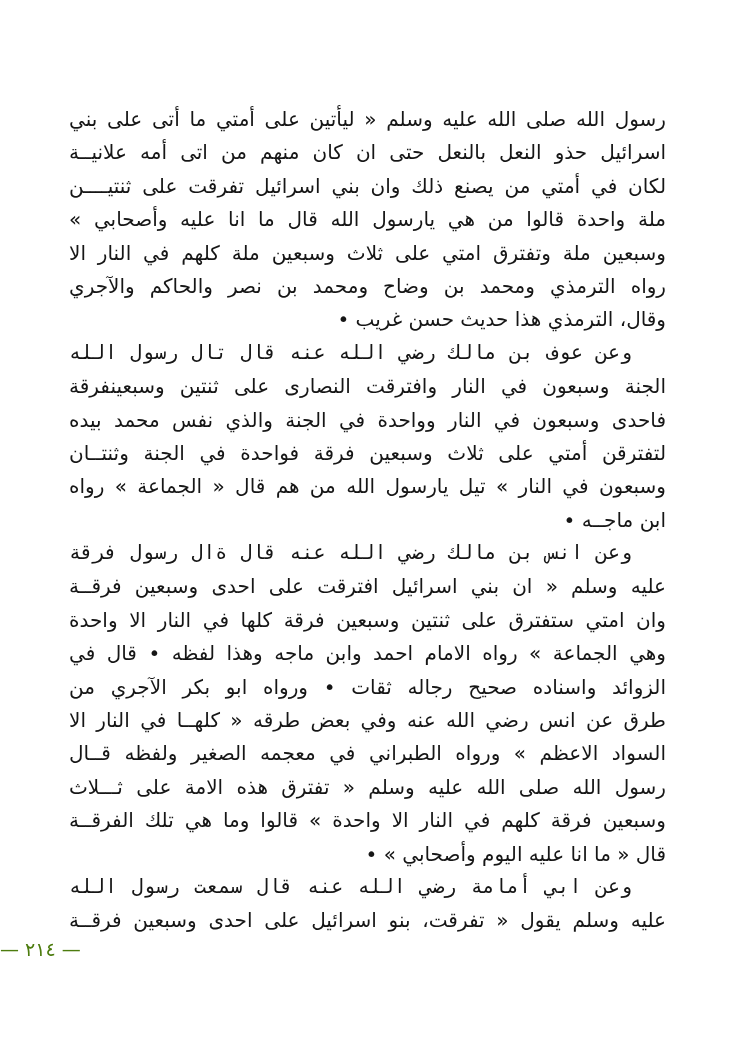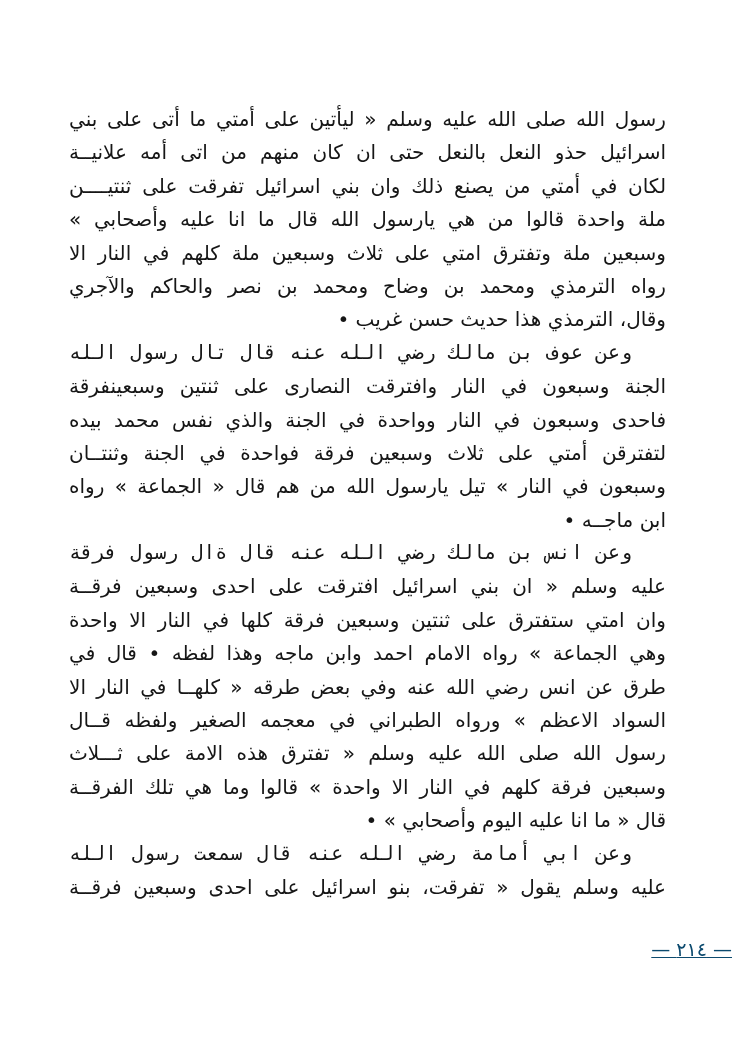--- a/index.html
+++ b/index.html
@@ -80,6 +80,7 @@
       <div class="line">عليه وسلم « ان بني اسرائيل افترقت على احدى وسبعين فرقــة</div>
       <div class="line">وان امتي ستفترق على ثنتين وسبعين فرقة كلها في النار الا واحدة</div>
       <div class="line">وهي الجماعة » رواه الامام احمد وابن ماجه وهذا لفظه • قال في</div>
+      <div class="line">الزوائد واسناده صحيح رجاله ثقات • ورواه ابو بكر الآجري من</div>
       <div class="line">طرق عن انس رضي الله عنه وفي بعض طرقه « كلهــا في النار الا</div>
       <div class="line">السواد الاعظم » ورواه الطبراني في معجمه الصغير ولفظه قــال</div>
       <div class="line">رسول الله صلى الله عليه وسلم « تفترق هذه الامة على ثـــلاث</div>

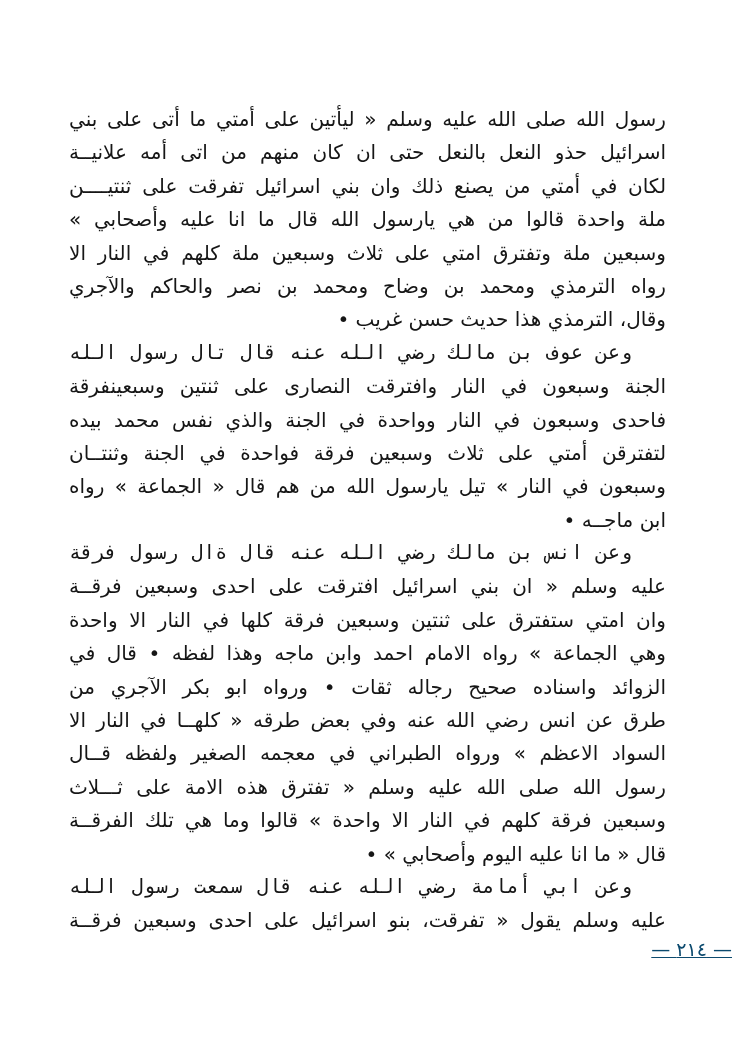--- a/index.html
+++ b/index.html
@@ -49,13 +49,12 @@
     top: 934px;
     left: 0;
     width: 732px;
-    text-align: right;
+    text-align: left;
     direction: rtl;
     font-size: 19px;
     line-height: 30px;
-    color: #0c4a6e;
+    color: #4d7c0f;
     letter-spacing: 1px;
-    text-decoration: underline;
   }
 </style>
 </head>

